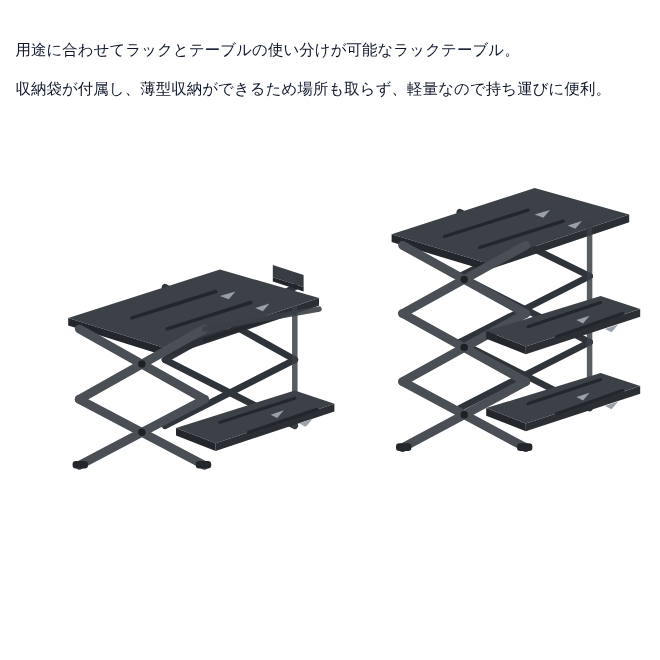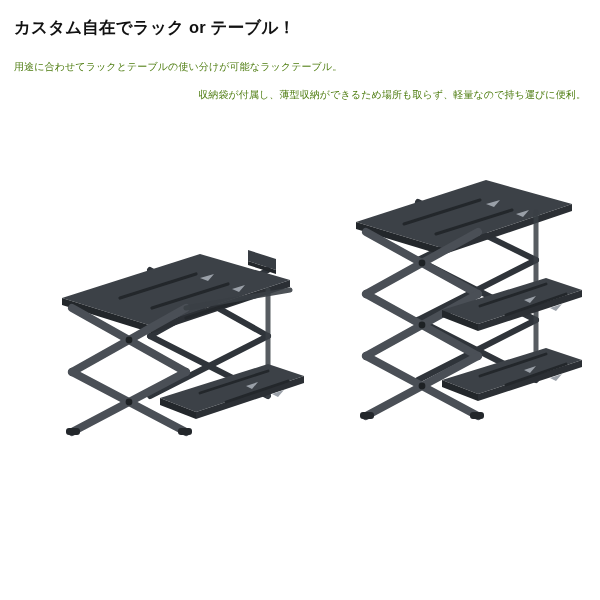--- a/index.html
+++ b/index.html
@@ -59,7 +59,6 @@
 
 <div class="page">
 
-  <h1 class="headline">カスタム自在でラック or テーブル！</h1>
 
   <div class="body-copy">
     <p class="para">用途に合わせてラックとテーブルの使い分けが可能なラックテーブル。</p>

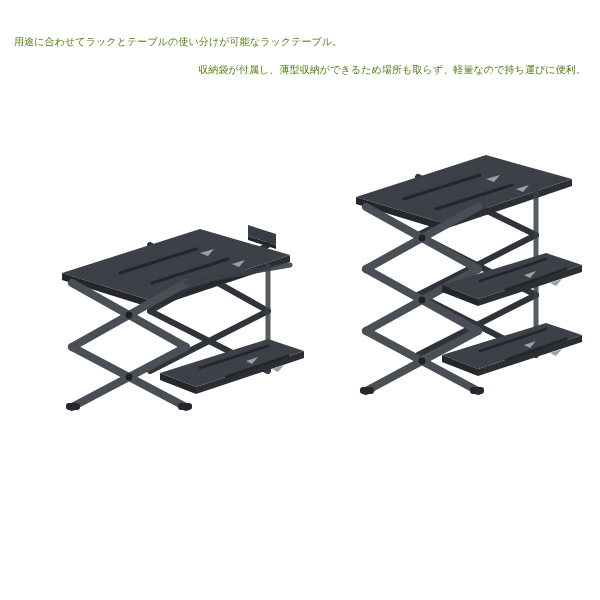--- a/index.html
+++ b/index.html
@@ -33,9 +33,9 @@
     margin-top: 18px;
   }
   .para {
-    font-size: 10px;
+    font-size: 14px;
     line-height: 1.95;
-    color: #4d7c0f;
+    color: #0f172a;
     margin: 8px 0 6px 0;
     letter-spacing: 0.1px;
   }

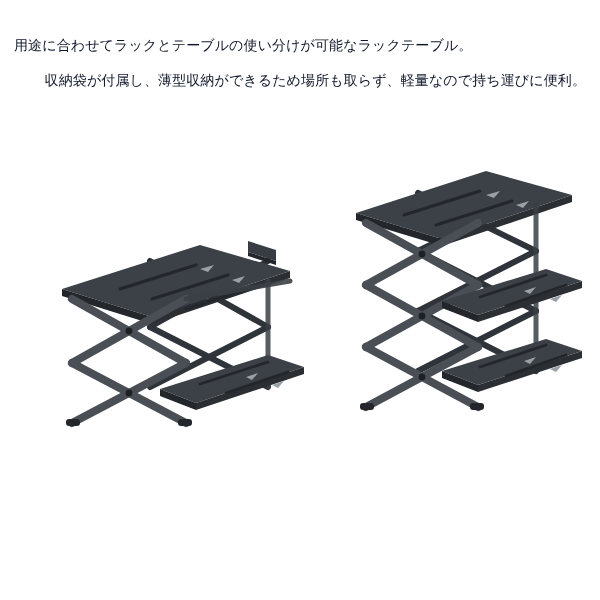--- a/index.html
+++ b/index.html
@@ -41,7 +41,6 @@
   }
   .para.tight {
     margin-bottom: 0;
-    text-align: right;
   }
   .illustration {
     position: relative;

